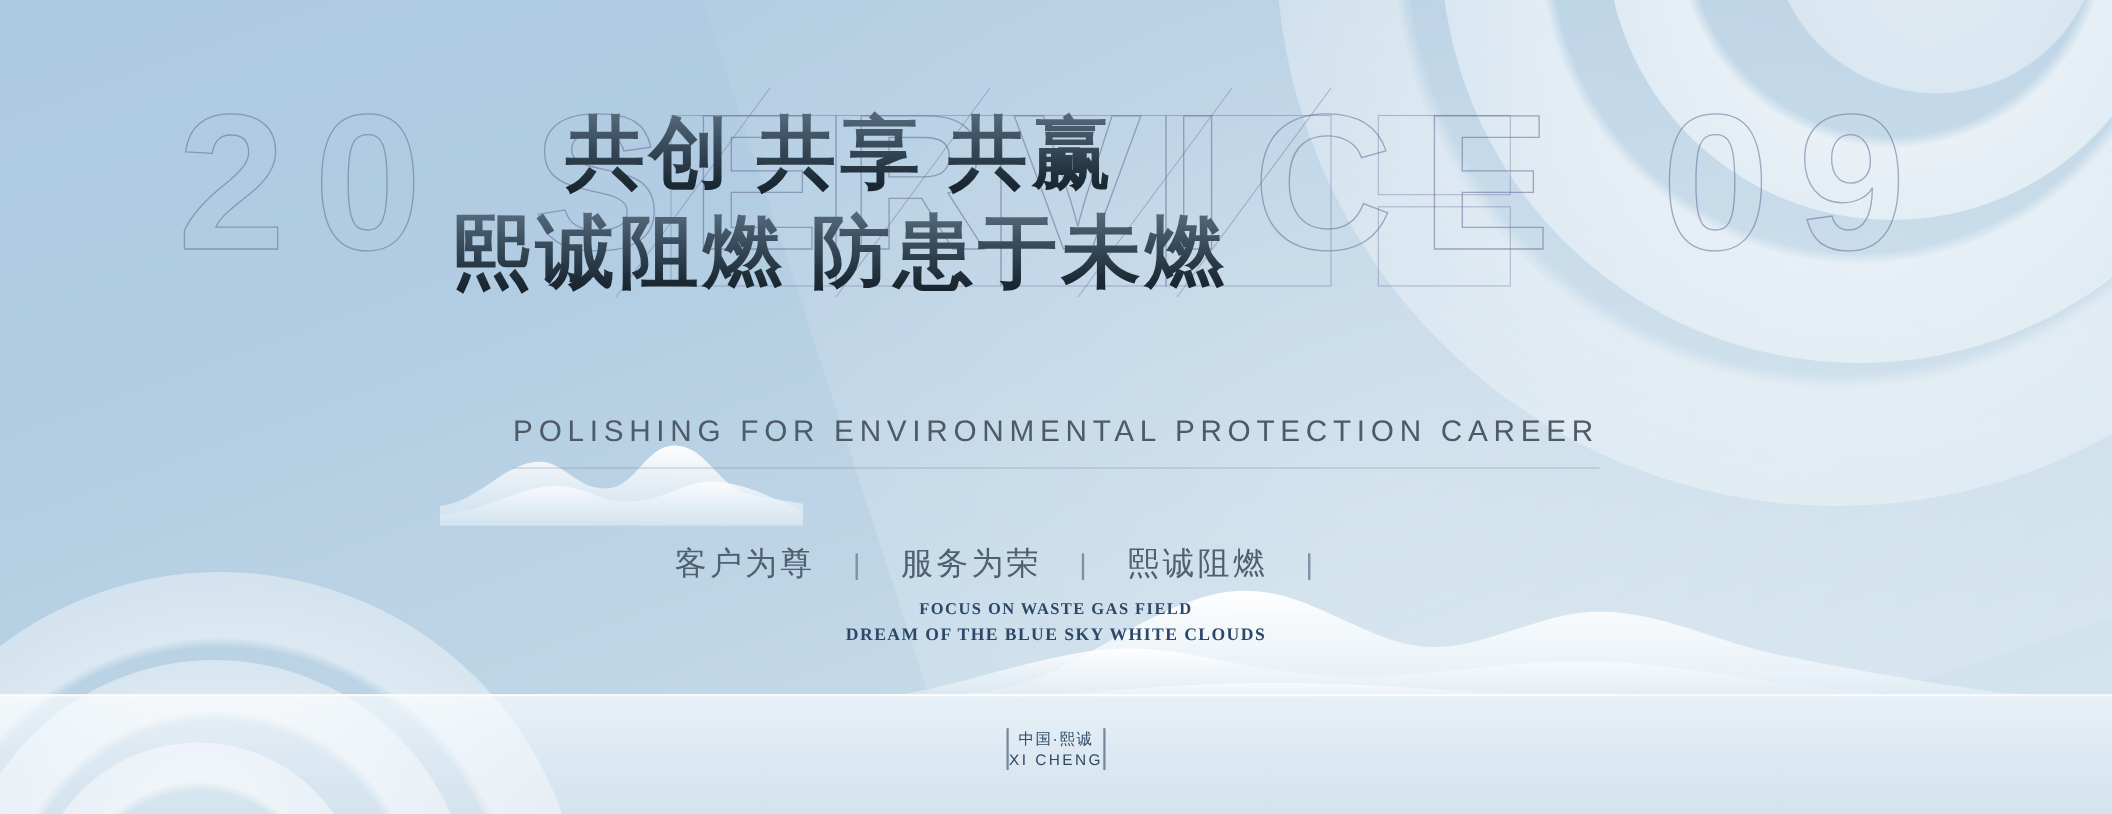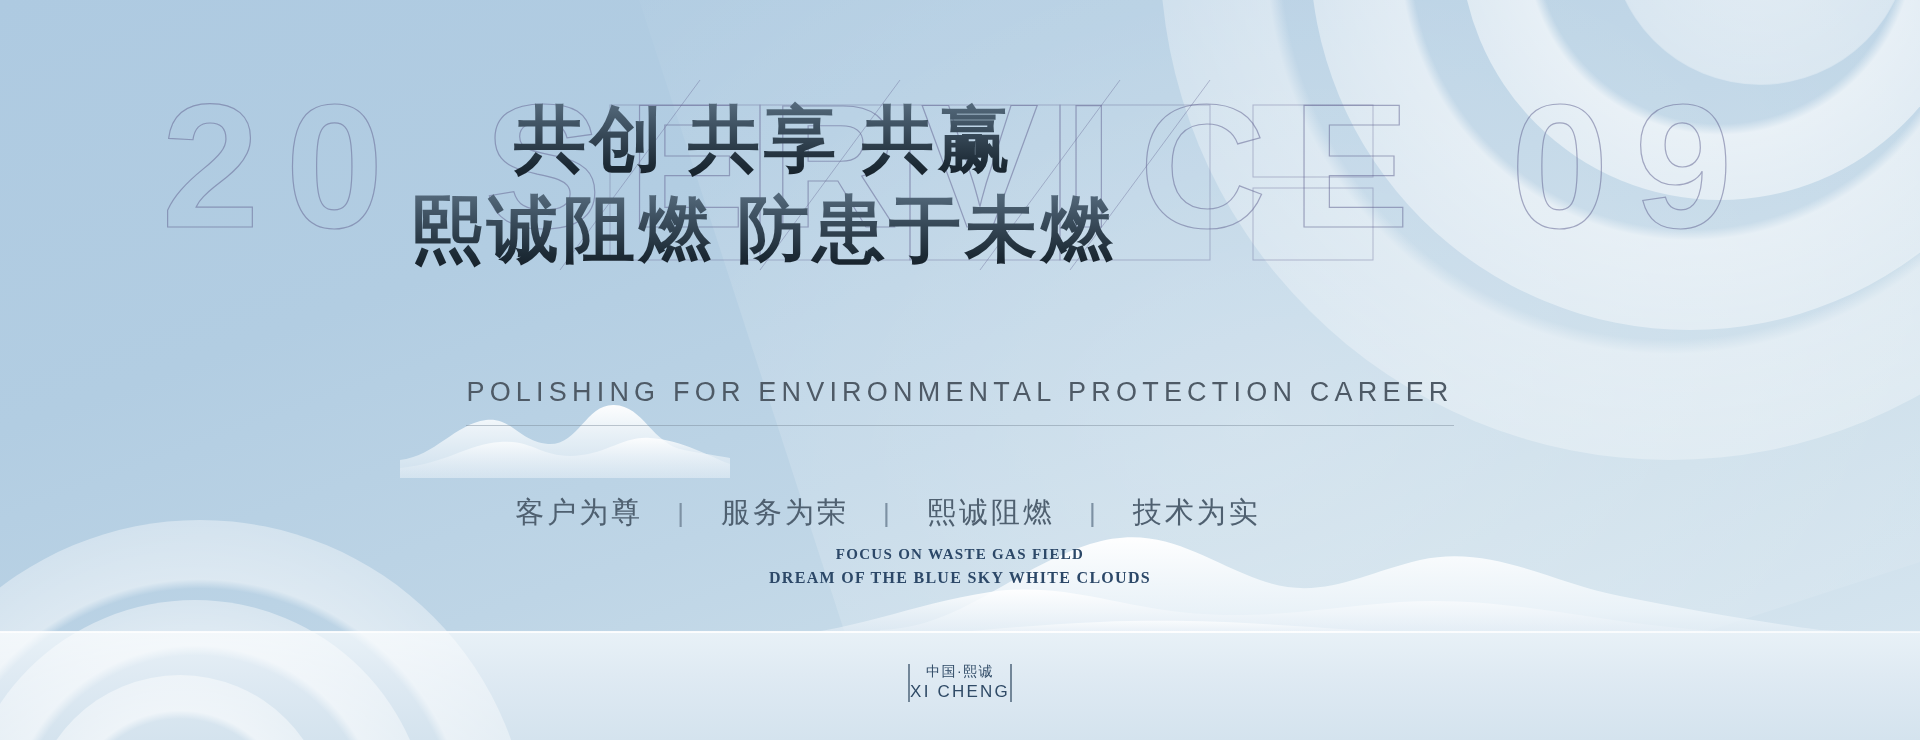--- a/index.html
+++ b/index.html
@@ -163,7 +163,6 @@
     <span class="sep">|</span>
     <span class="v">熙诚阻燃</span>
     <span class="sep">|</span>
-    <span class="v">技术为实</span>
   </div>
 
   <svg class="cloud" style="left:760px;top:530px;width:1160px;height:115px;" viewBox="0 0 1160 115">

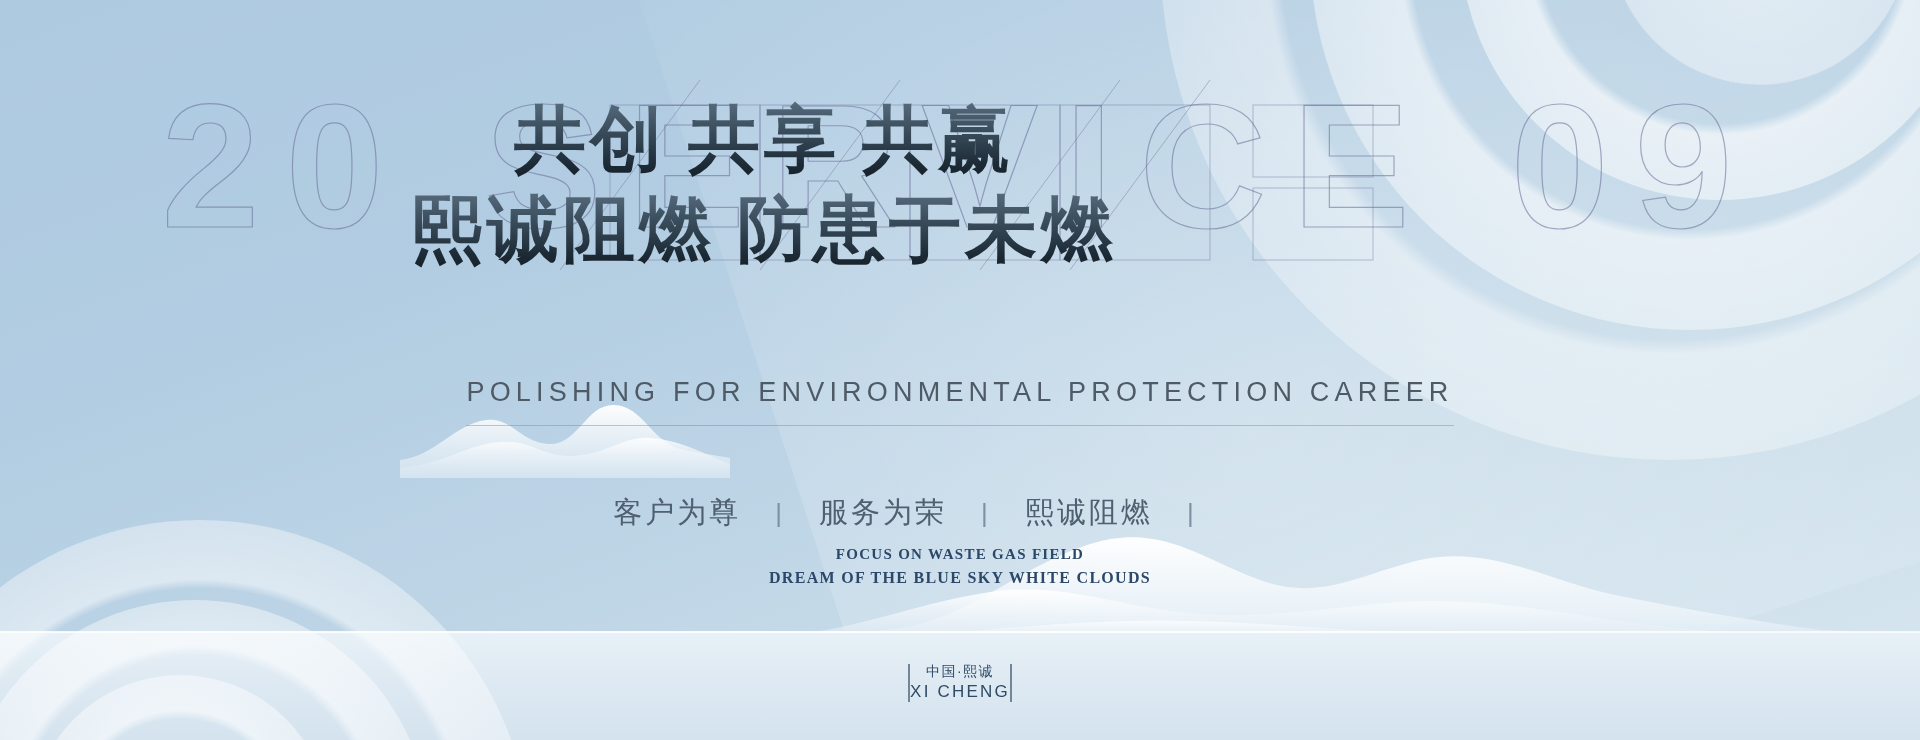--- a/index.html
+++ b/index.html
@@ -100,7 +100,7 @@
   .brand .bar{width:2px;height:38px;background:#5f7488;opacity:.85;}
   .brand .txt{text-align:center;color:#2f4a66;line-height:1.35;}
   .brand .cn{font-size:14px;letter-spacing:1.5px;}
-  .brand .en{font-size:17px;letter-spacing:2.2px;text-align:right;}
+  .brand .en{font-size:14px;letter-spacing:2.2px;text-align:right;}
 </style>
 </head>
 <body>

